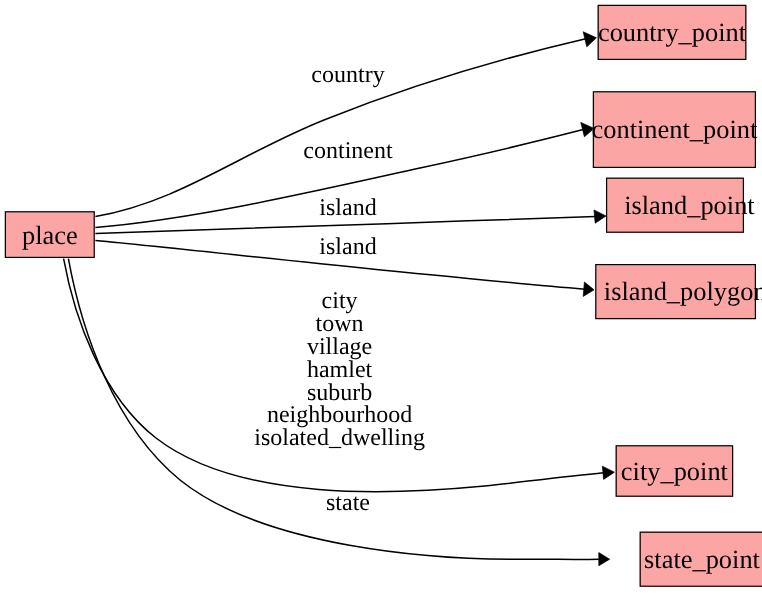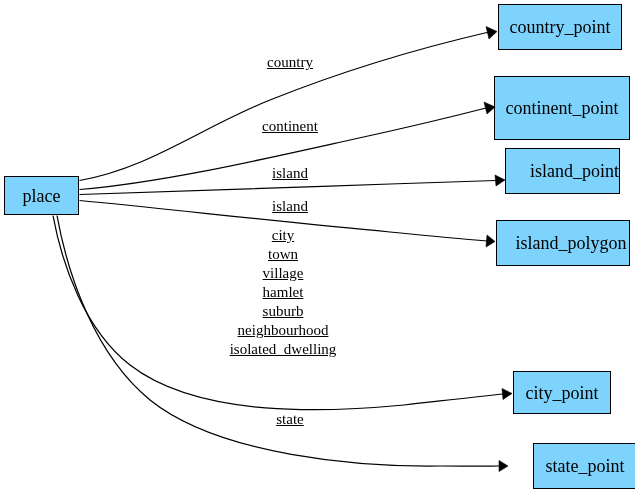--- a/index.html
+++ b/index.html
@@ -28,11 +28,11 @@
     position: absolute;
     box-sizing: border-box;
     border: 1.2px solid #000000;
-    background: #7dd3fc;
+    background: #fca5a5;
     display: flex;
     align-items: center;
     justify-content: center;
-    font-size: 18px;
+    font-size: 22px;
     color: #000000;
     line-height: 1;
     white-space: nowrap;

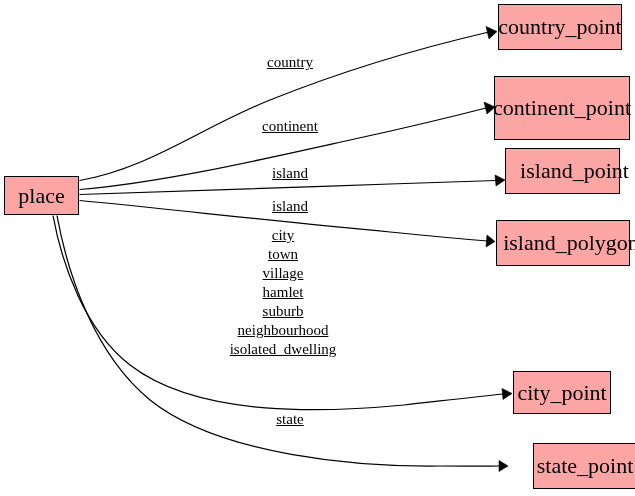--- a/index.html
+++ b/index.html
@@ -39,13 +39,12 @@
   }
   .edge-label {
     position: absolute;
-    font-size: 15px;
+    font-size: 20px;
     color: #000000;
     line-height: 19px;
     white-space: pre;
     text-align: center;
     transform: translateX(-50%);
-    text-decoration: underline;
   }
   .edge-path {
     fill: none;

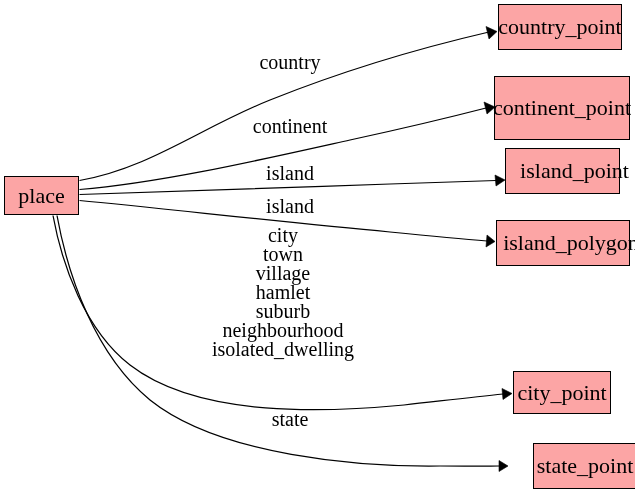--- a/index.html
+++ b/index.html
@@ -107,7 +107,7 @@
       <div class="edge-label" style="left: 290px; top: 117px; color: rgb(0, 0, 0);">continent</div>
       <div class="edge-label" style="left: 290px; top: 164px; color: rgb(0, 0, 0);">island</div>
       <div class="edge-label" style="left: 290px; top: 197px; color: rgb(0, 0, 0);">island</div>
-      <div class="edge-label" style="left: 283px; top: 226px; color: rgb(0, 0, 0);">city
+      <div class="edge-label" style="left: 283px; top: 242px; color: rgb(0, 0, 0);">city
 town
 village
 hamlet

